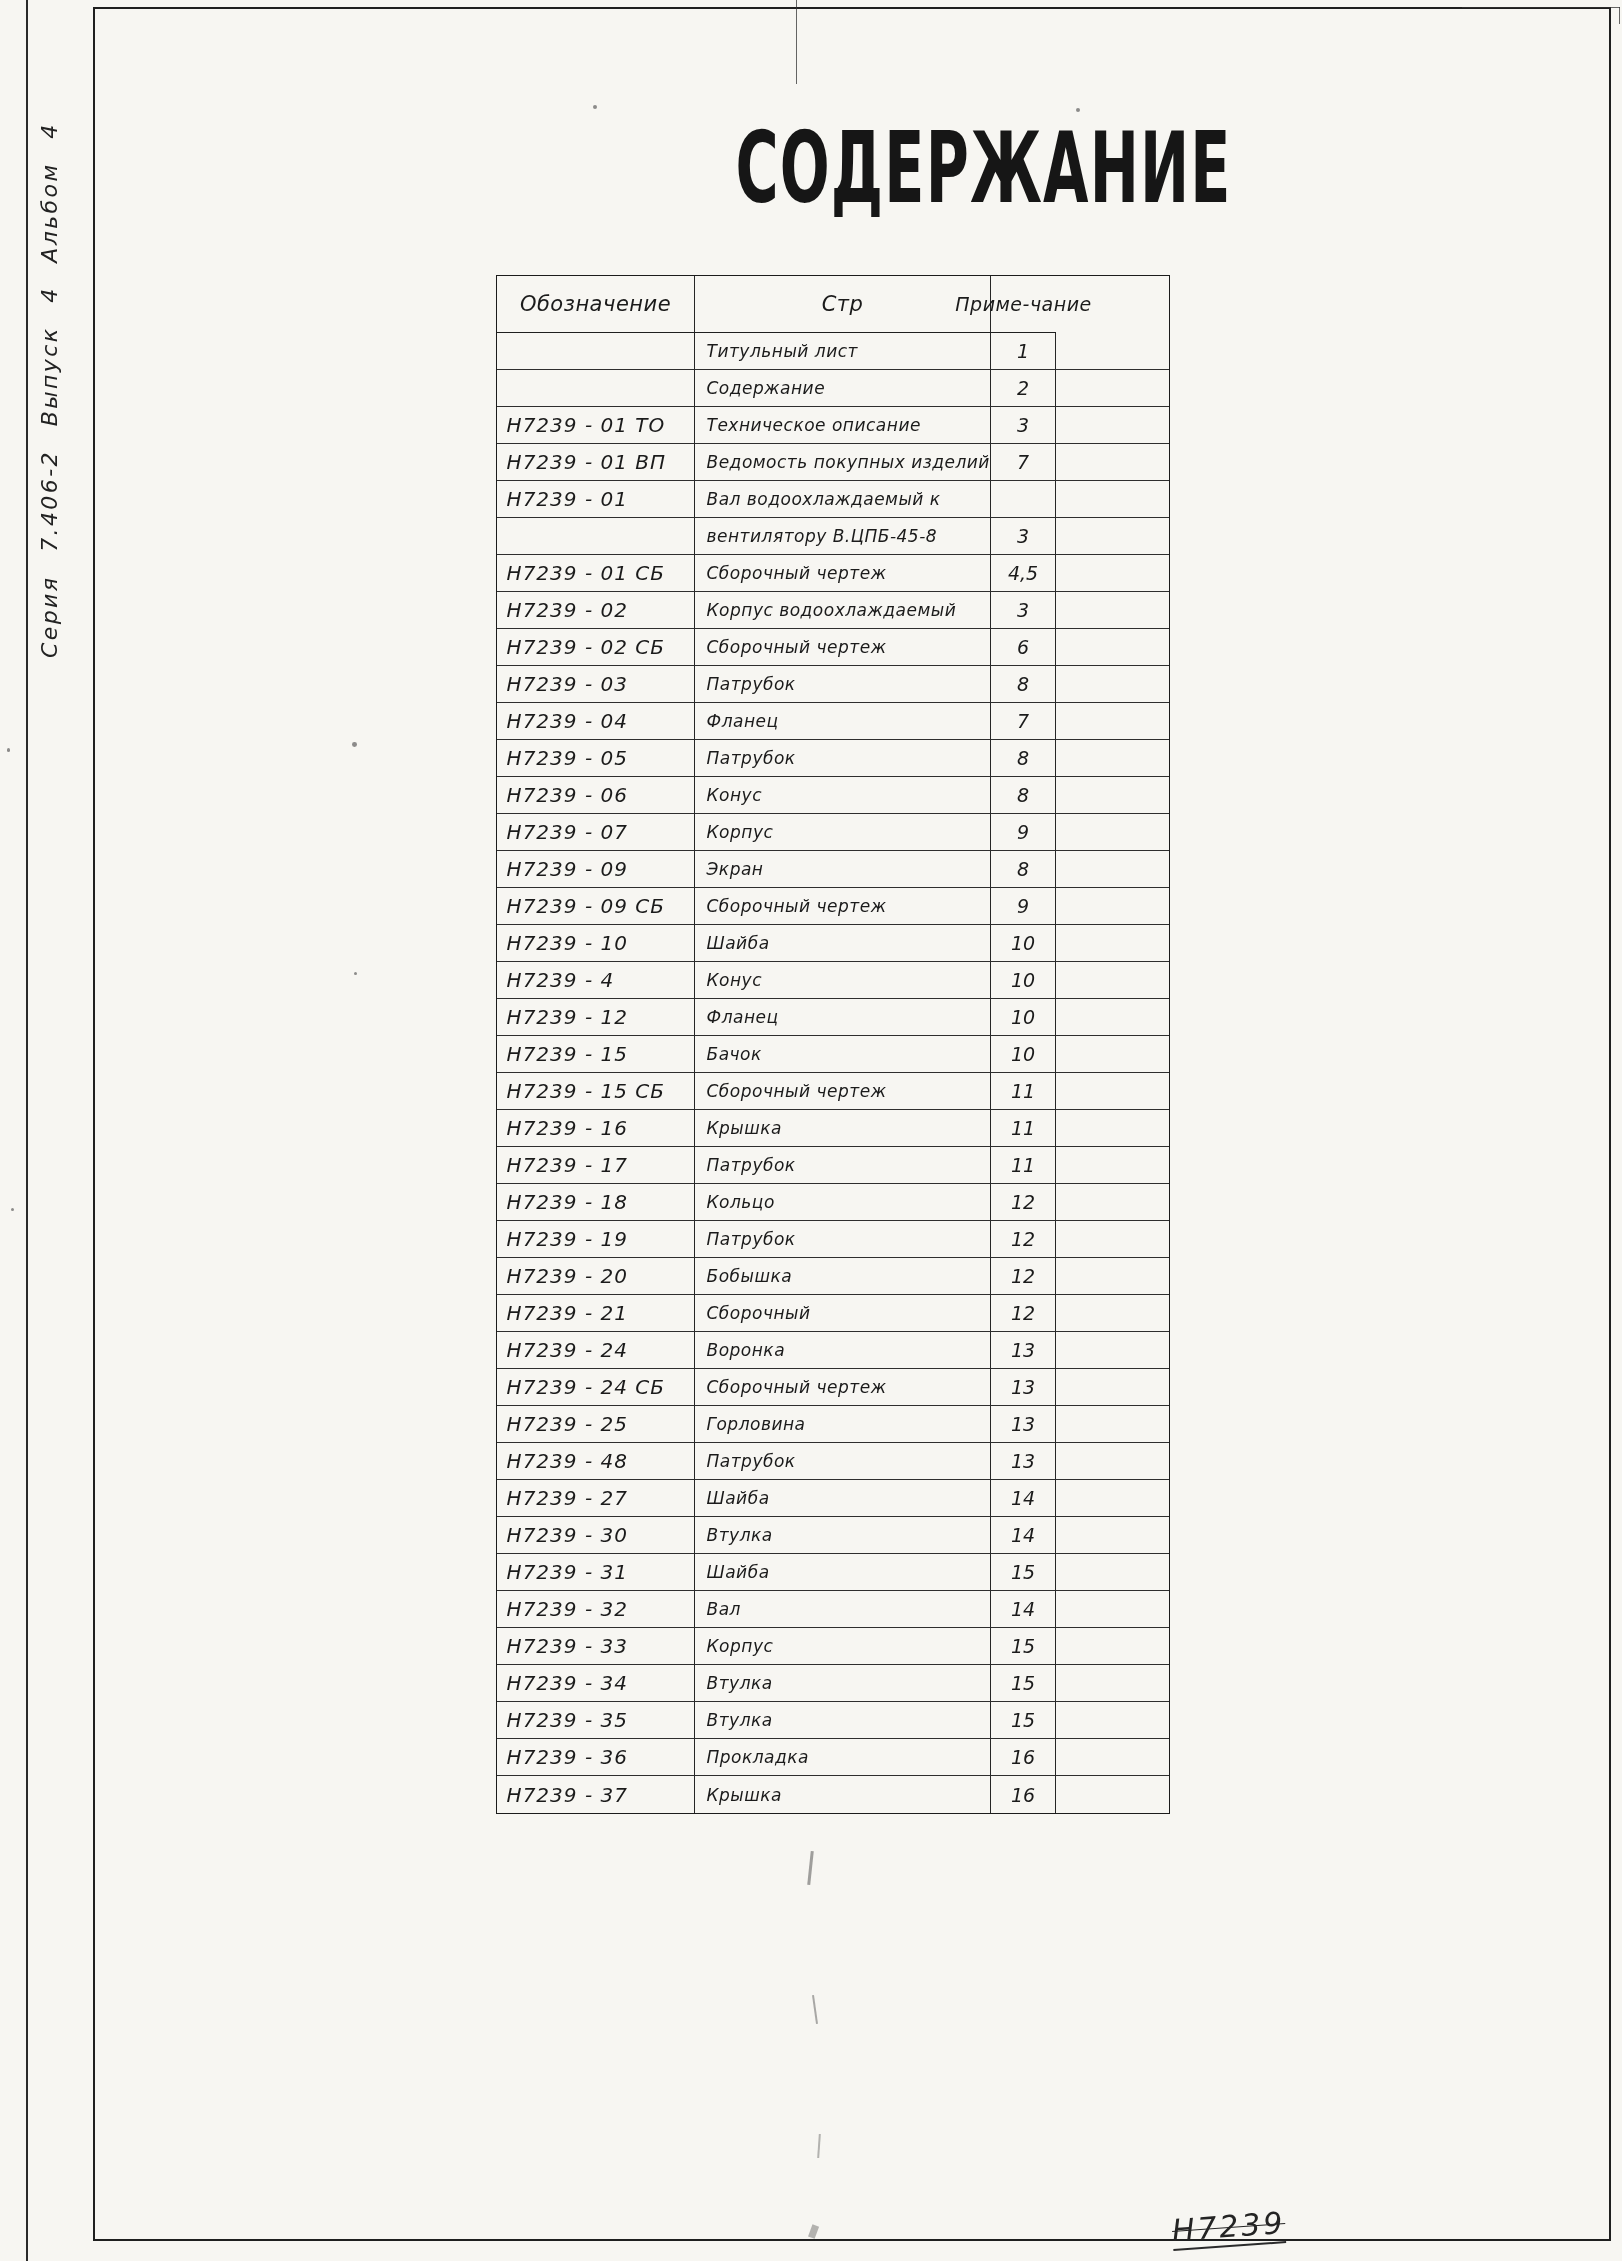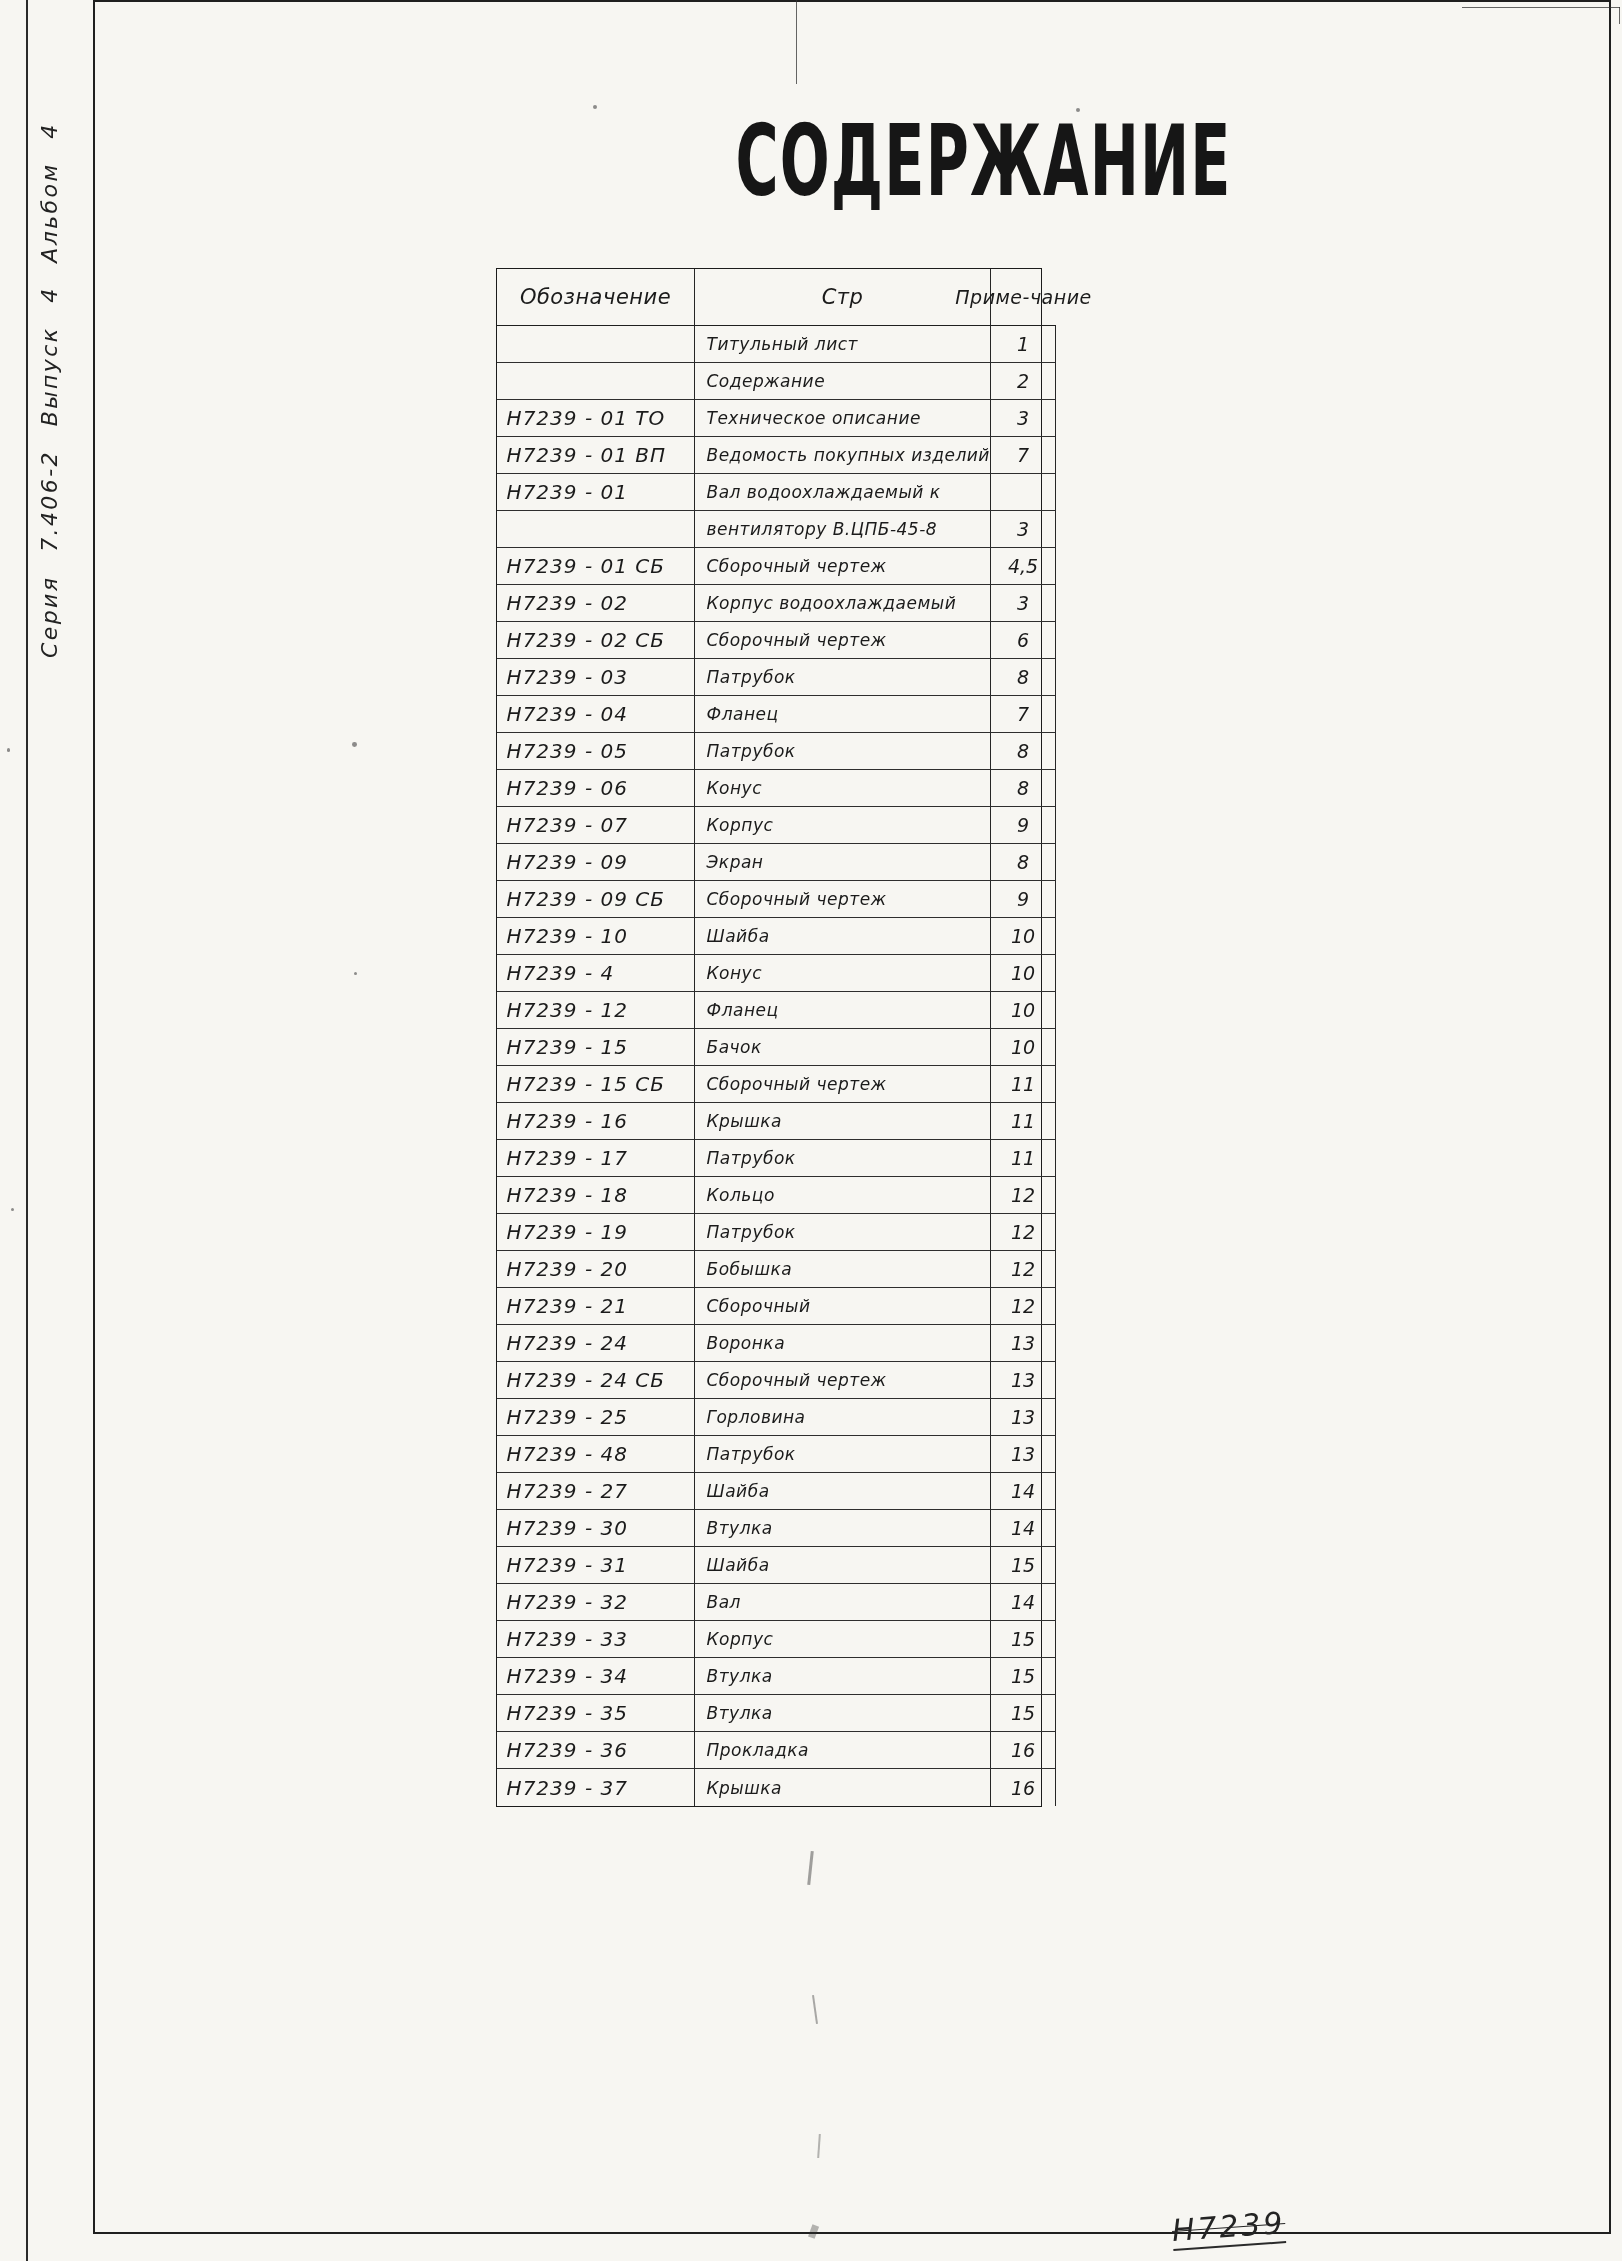--- a/index.html
+++ b/index.html
@@ -39,7 +39,7 @@
   
   .frame {
     position: absolute;
-    left: 93px; top: 0;
+    left: 93px; top: 7px;
     width: 1518px; height: 2234px;
     border: 2.4px solid #1f1f1f;
     box-sizing: border-box;

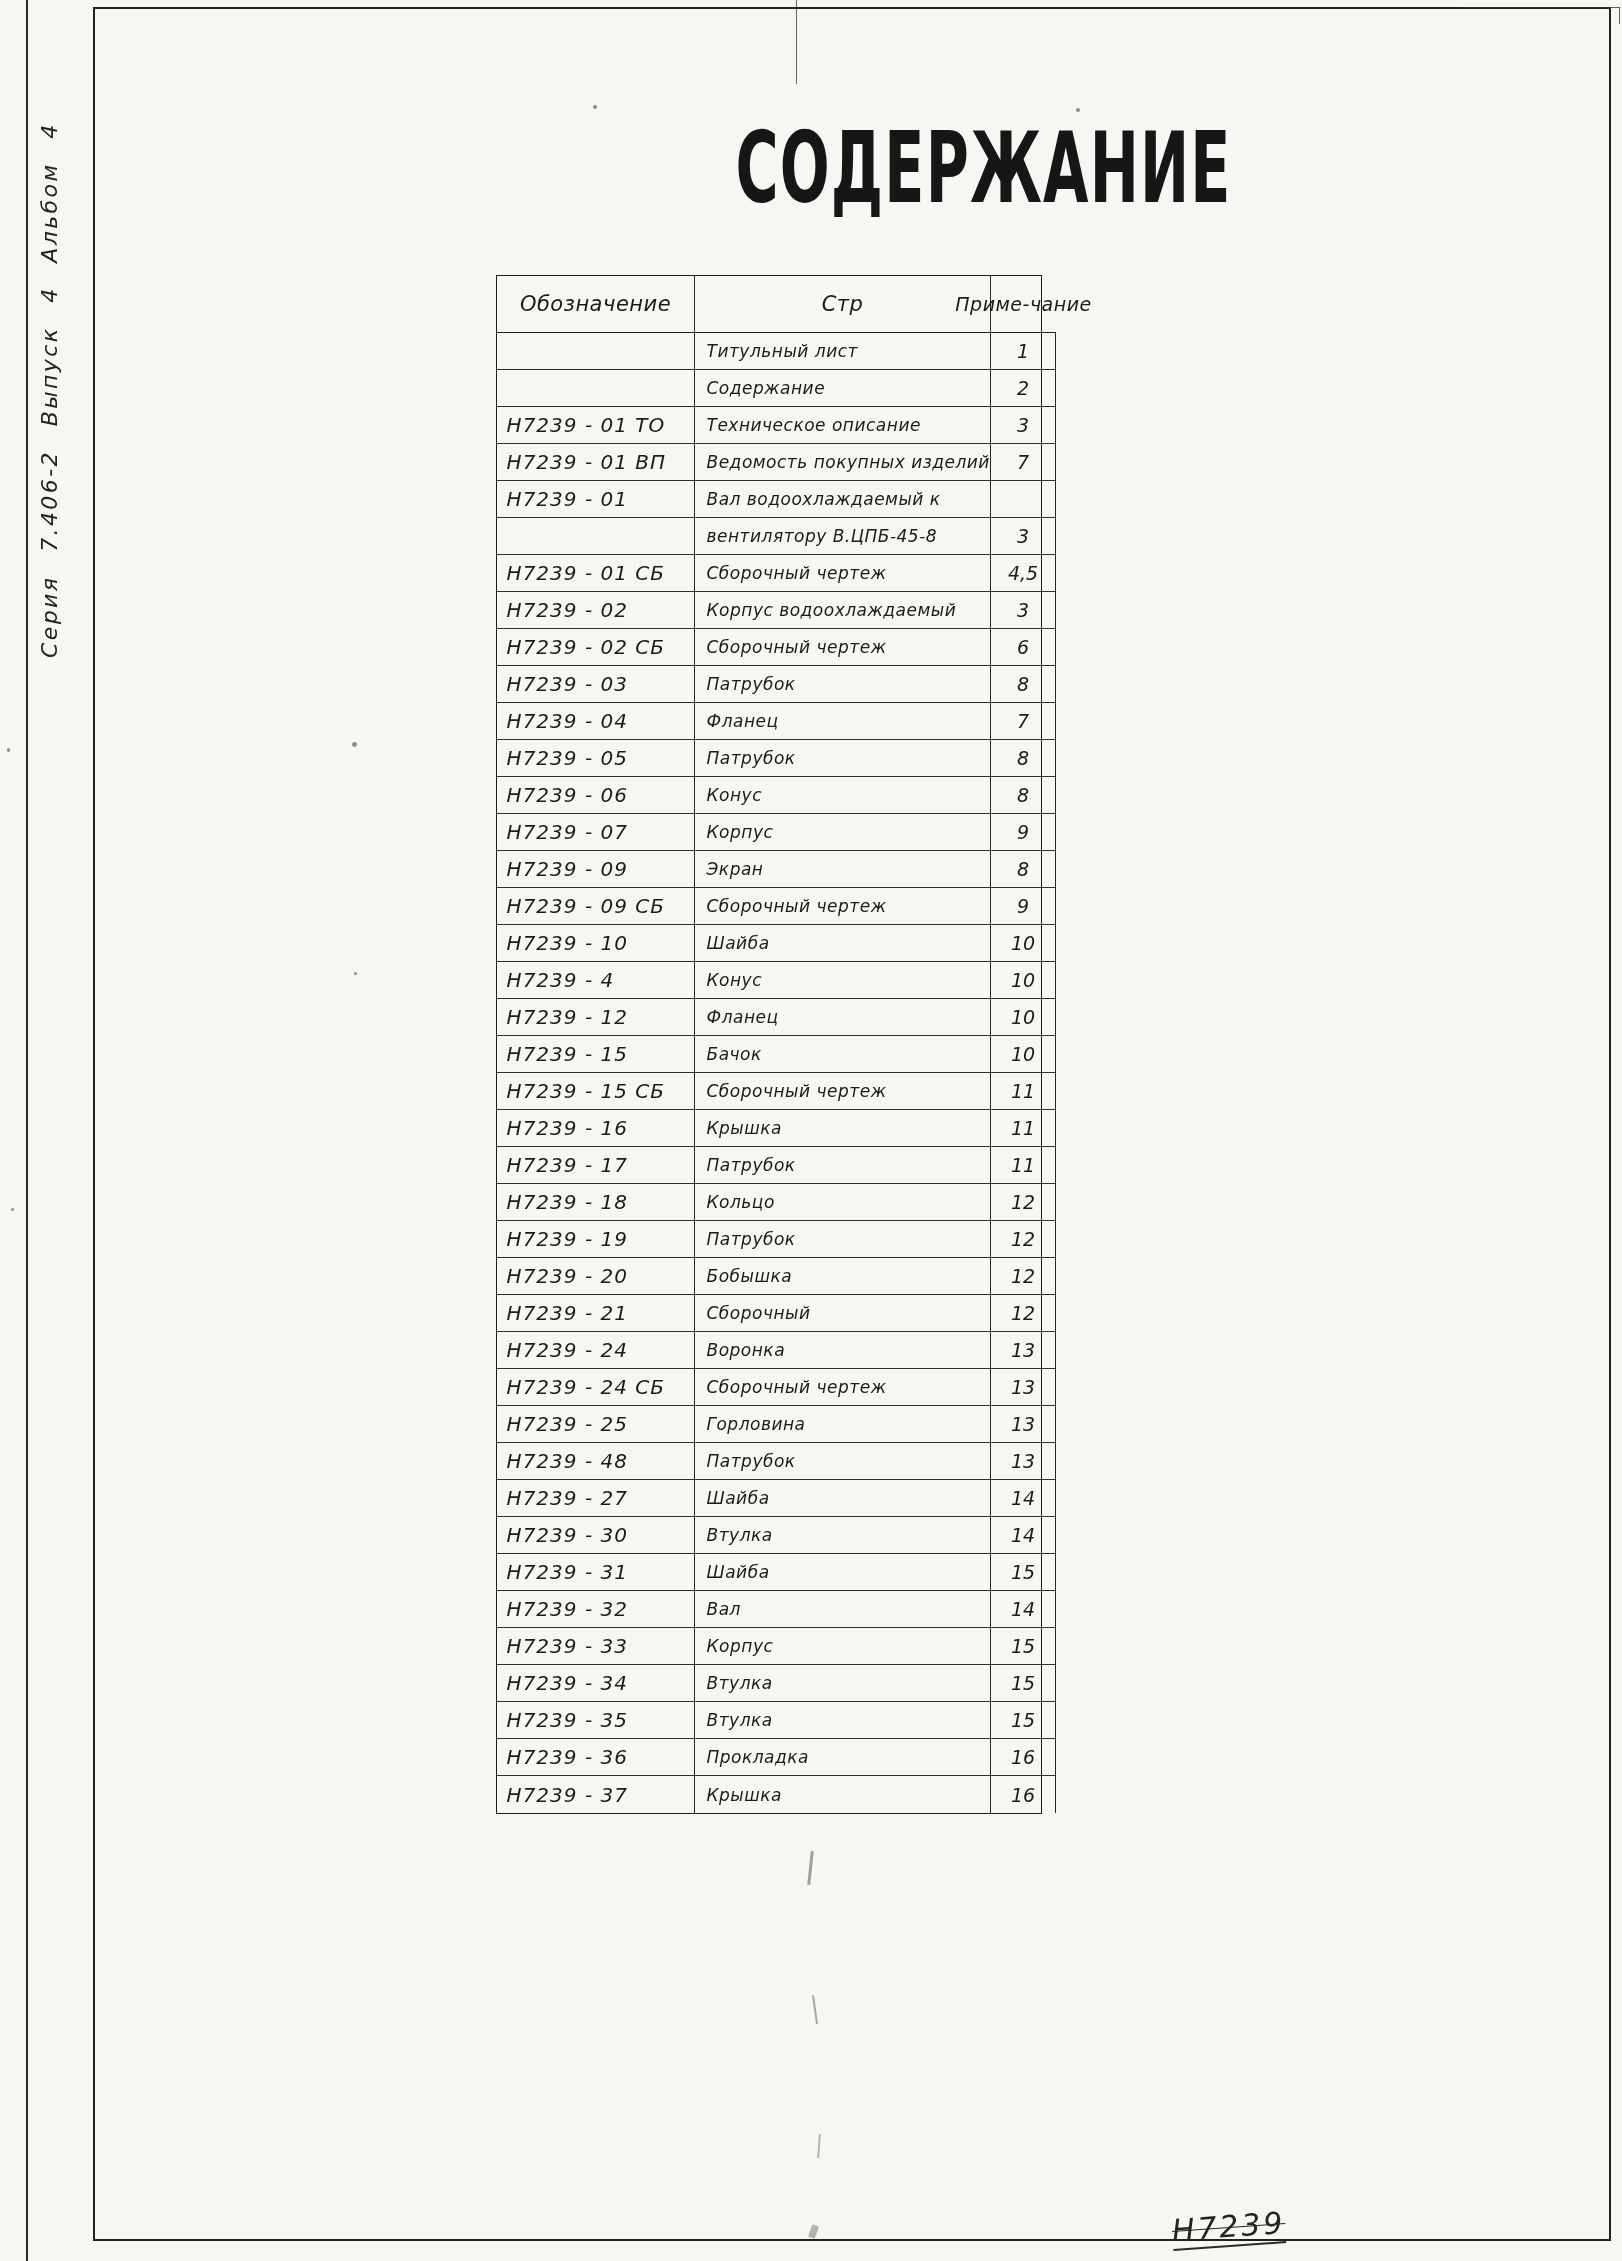--- a/index.html
+++ b/index.html
@@ -65,7 +65,7 @@
   .toc-table {
     position: absolute;
     left: 401px; top: 266px; 
-    width: 546px;
+    width: 674px;
     border: 1.9px solid #1c1c1c;
     box-sizing: border-box;
     background: transparent;

